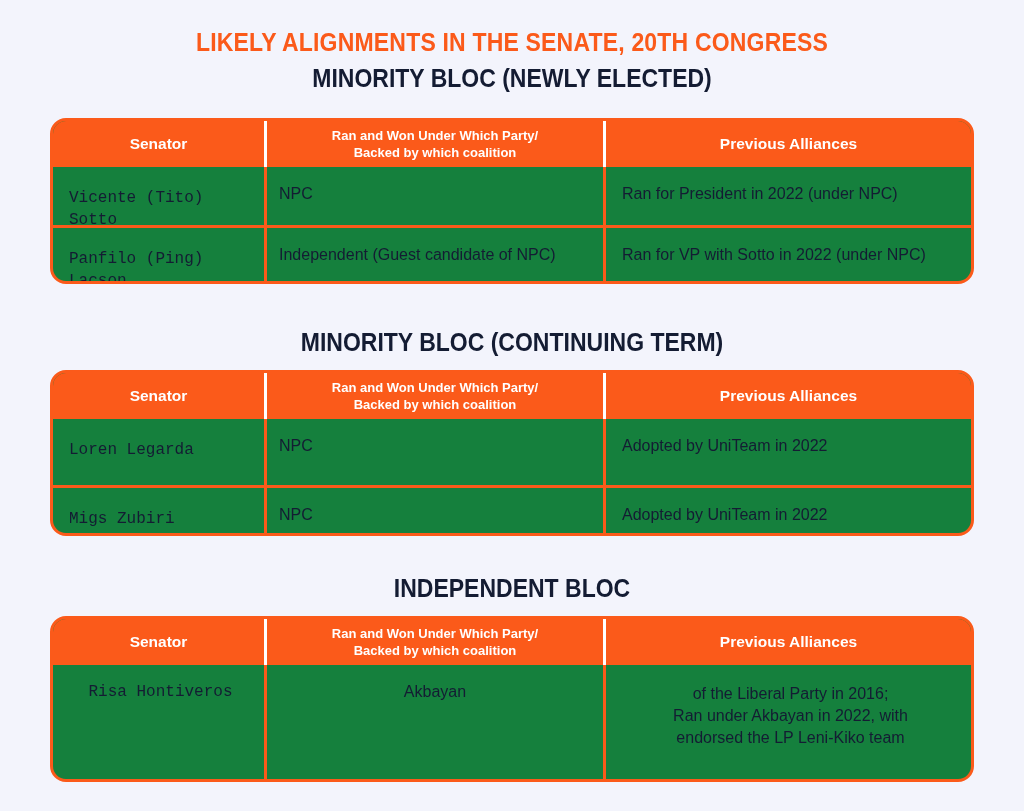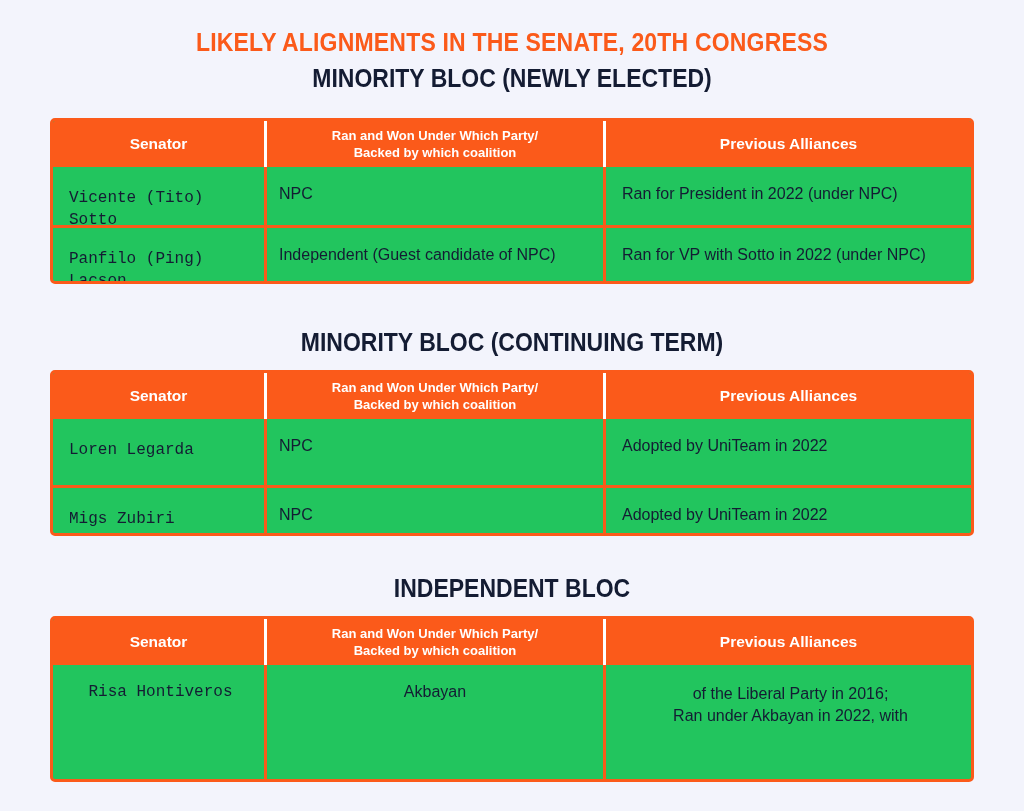--- a/index.html
+++ b/index.html
@@ -32,8 +32,8 @@
       position: absolute;
       left: 50px; width: 924px;
       border: 3px solid #fb5a1a;
-      border-radius: 5px;
-      background: #22c55e;
+      border-radius: 16px;
+      background: #15803d;
       box-sizing: border-box;
       overflow: hidden;
     }

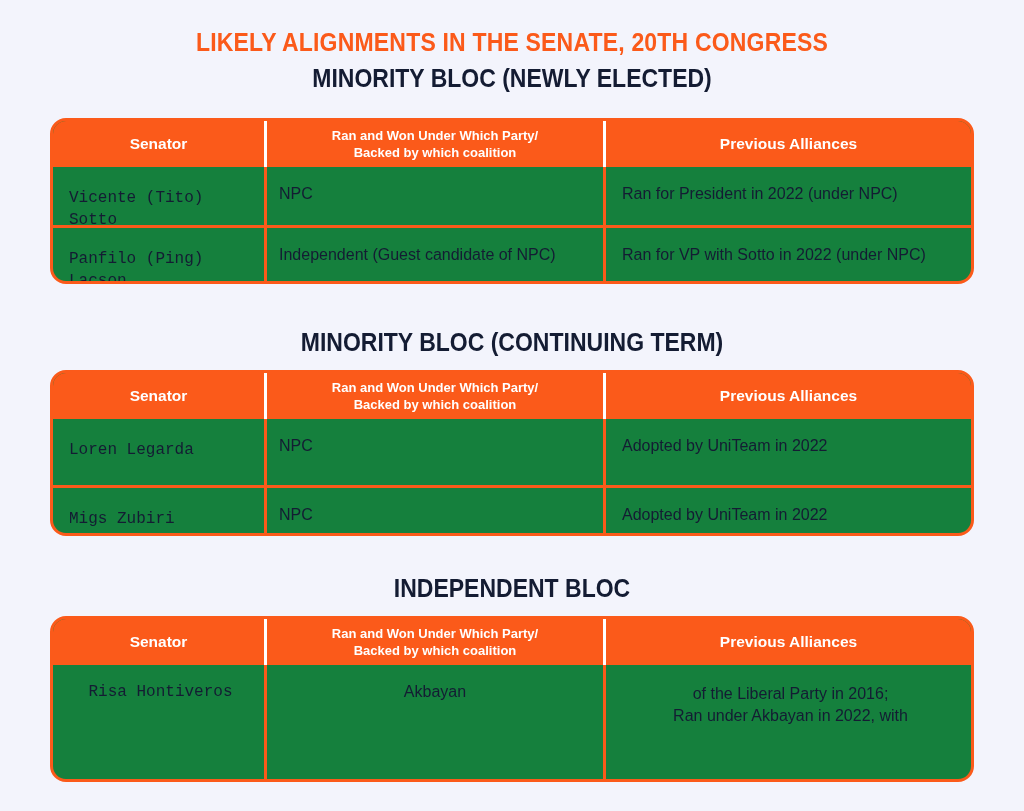--- a/index.html
+++ b/index.html
@@ -133,6 +133,7 @@
     <div class="td c3" style="padding-top:18px;">
       <span class="ml">of the Liberal Party in 2016;</span>
       <span class="ml">Ran under Akbayan in 2022, with</span>
+      <span class="ml">endorsed the LP Leni-Kiko team</span>
     </div>
   </div>
 </div>

